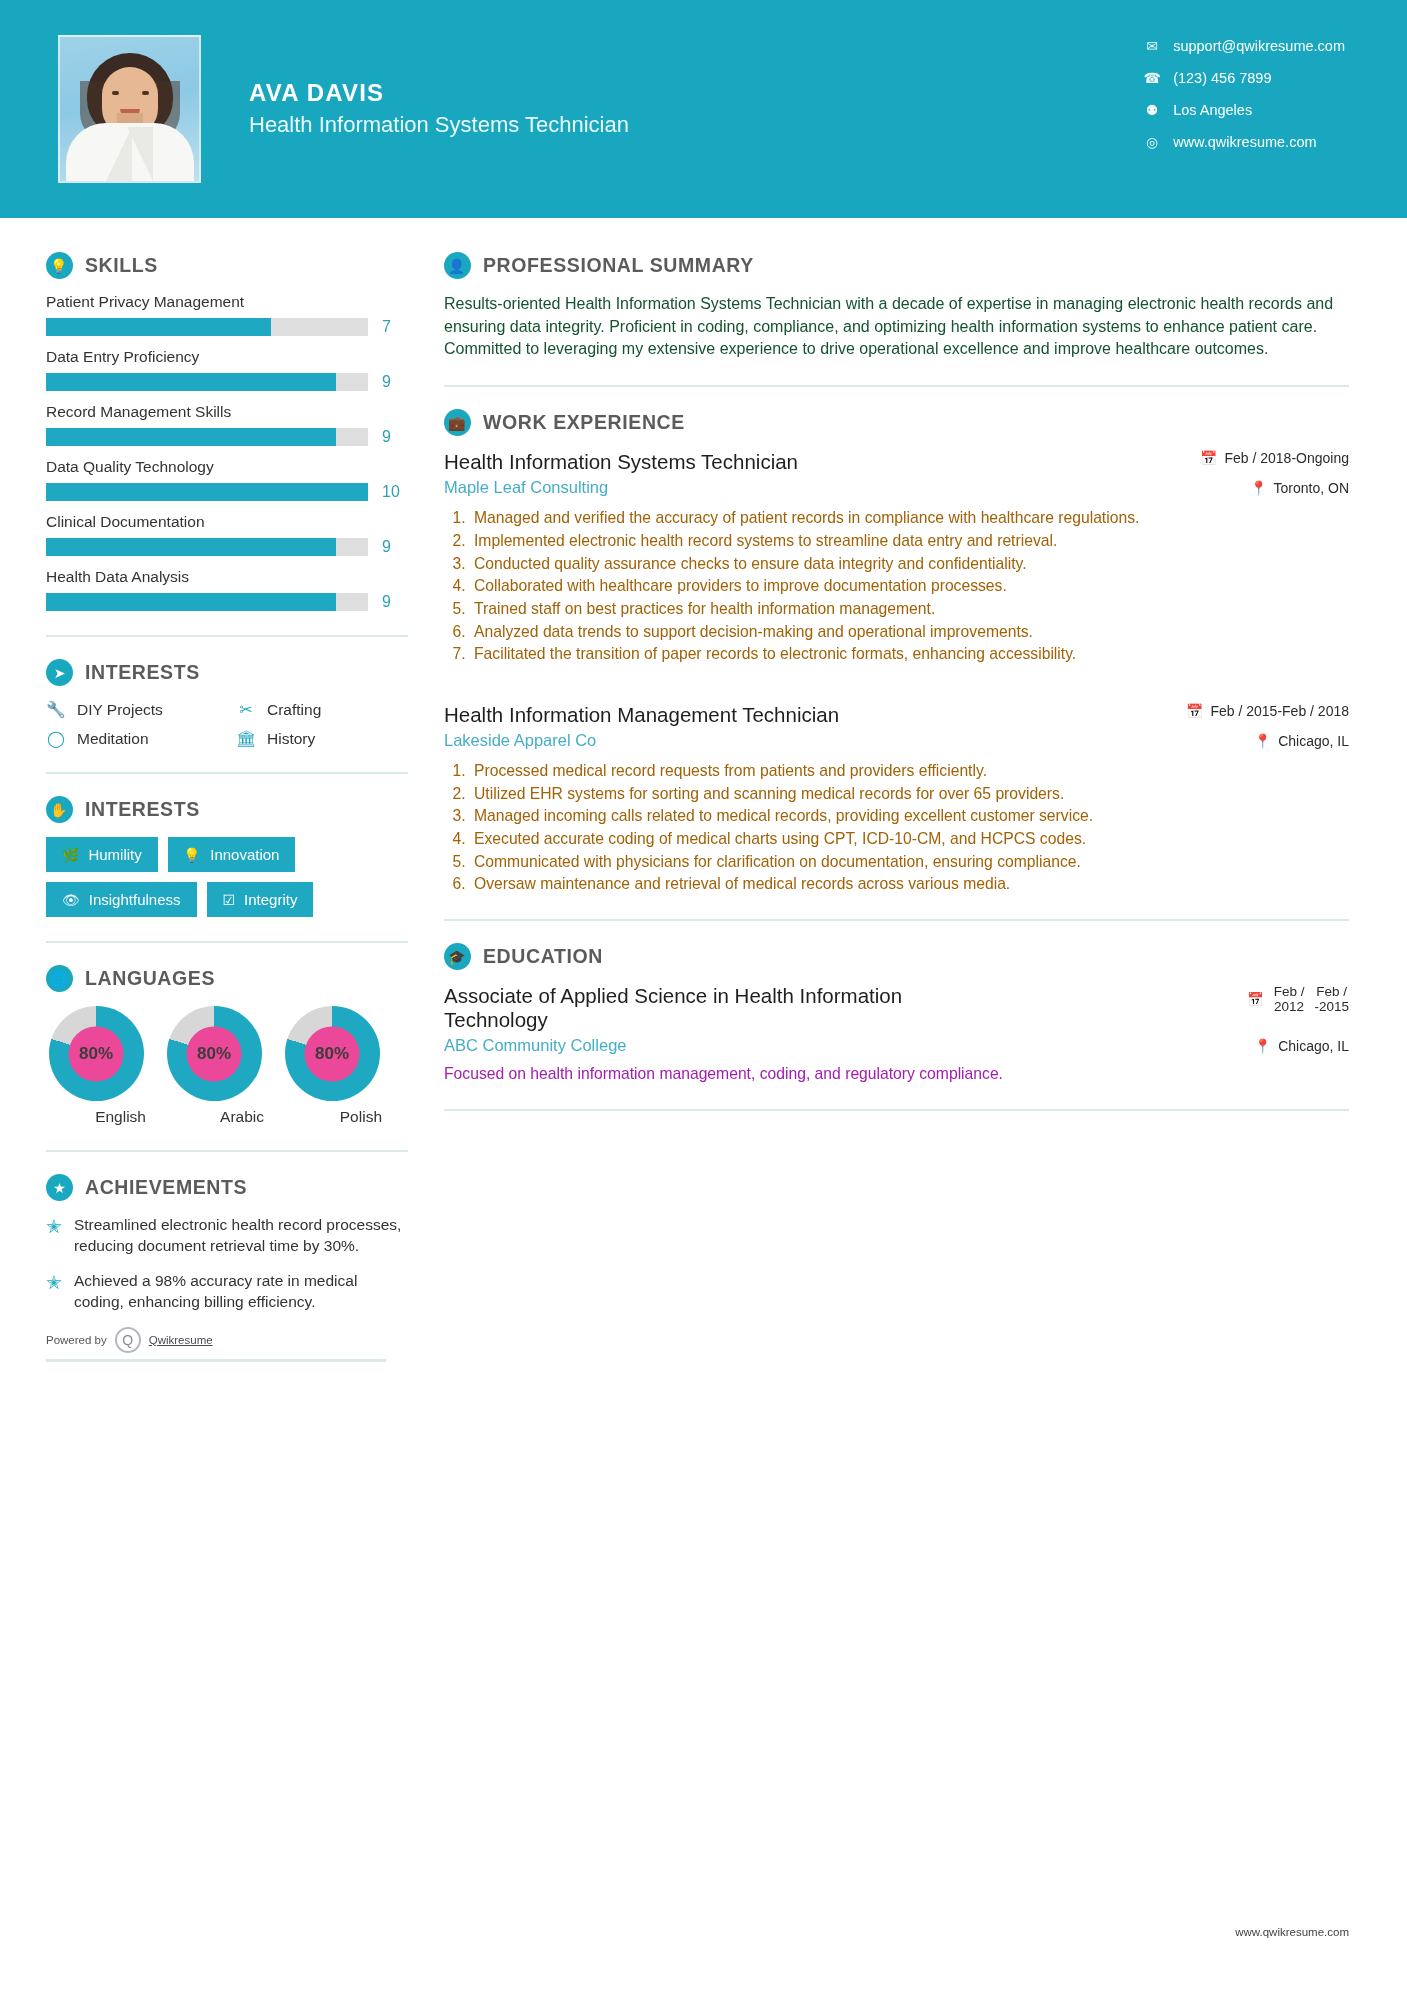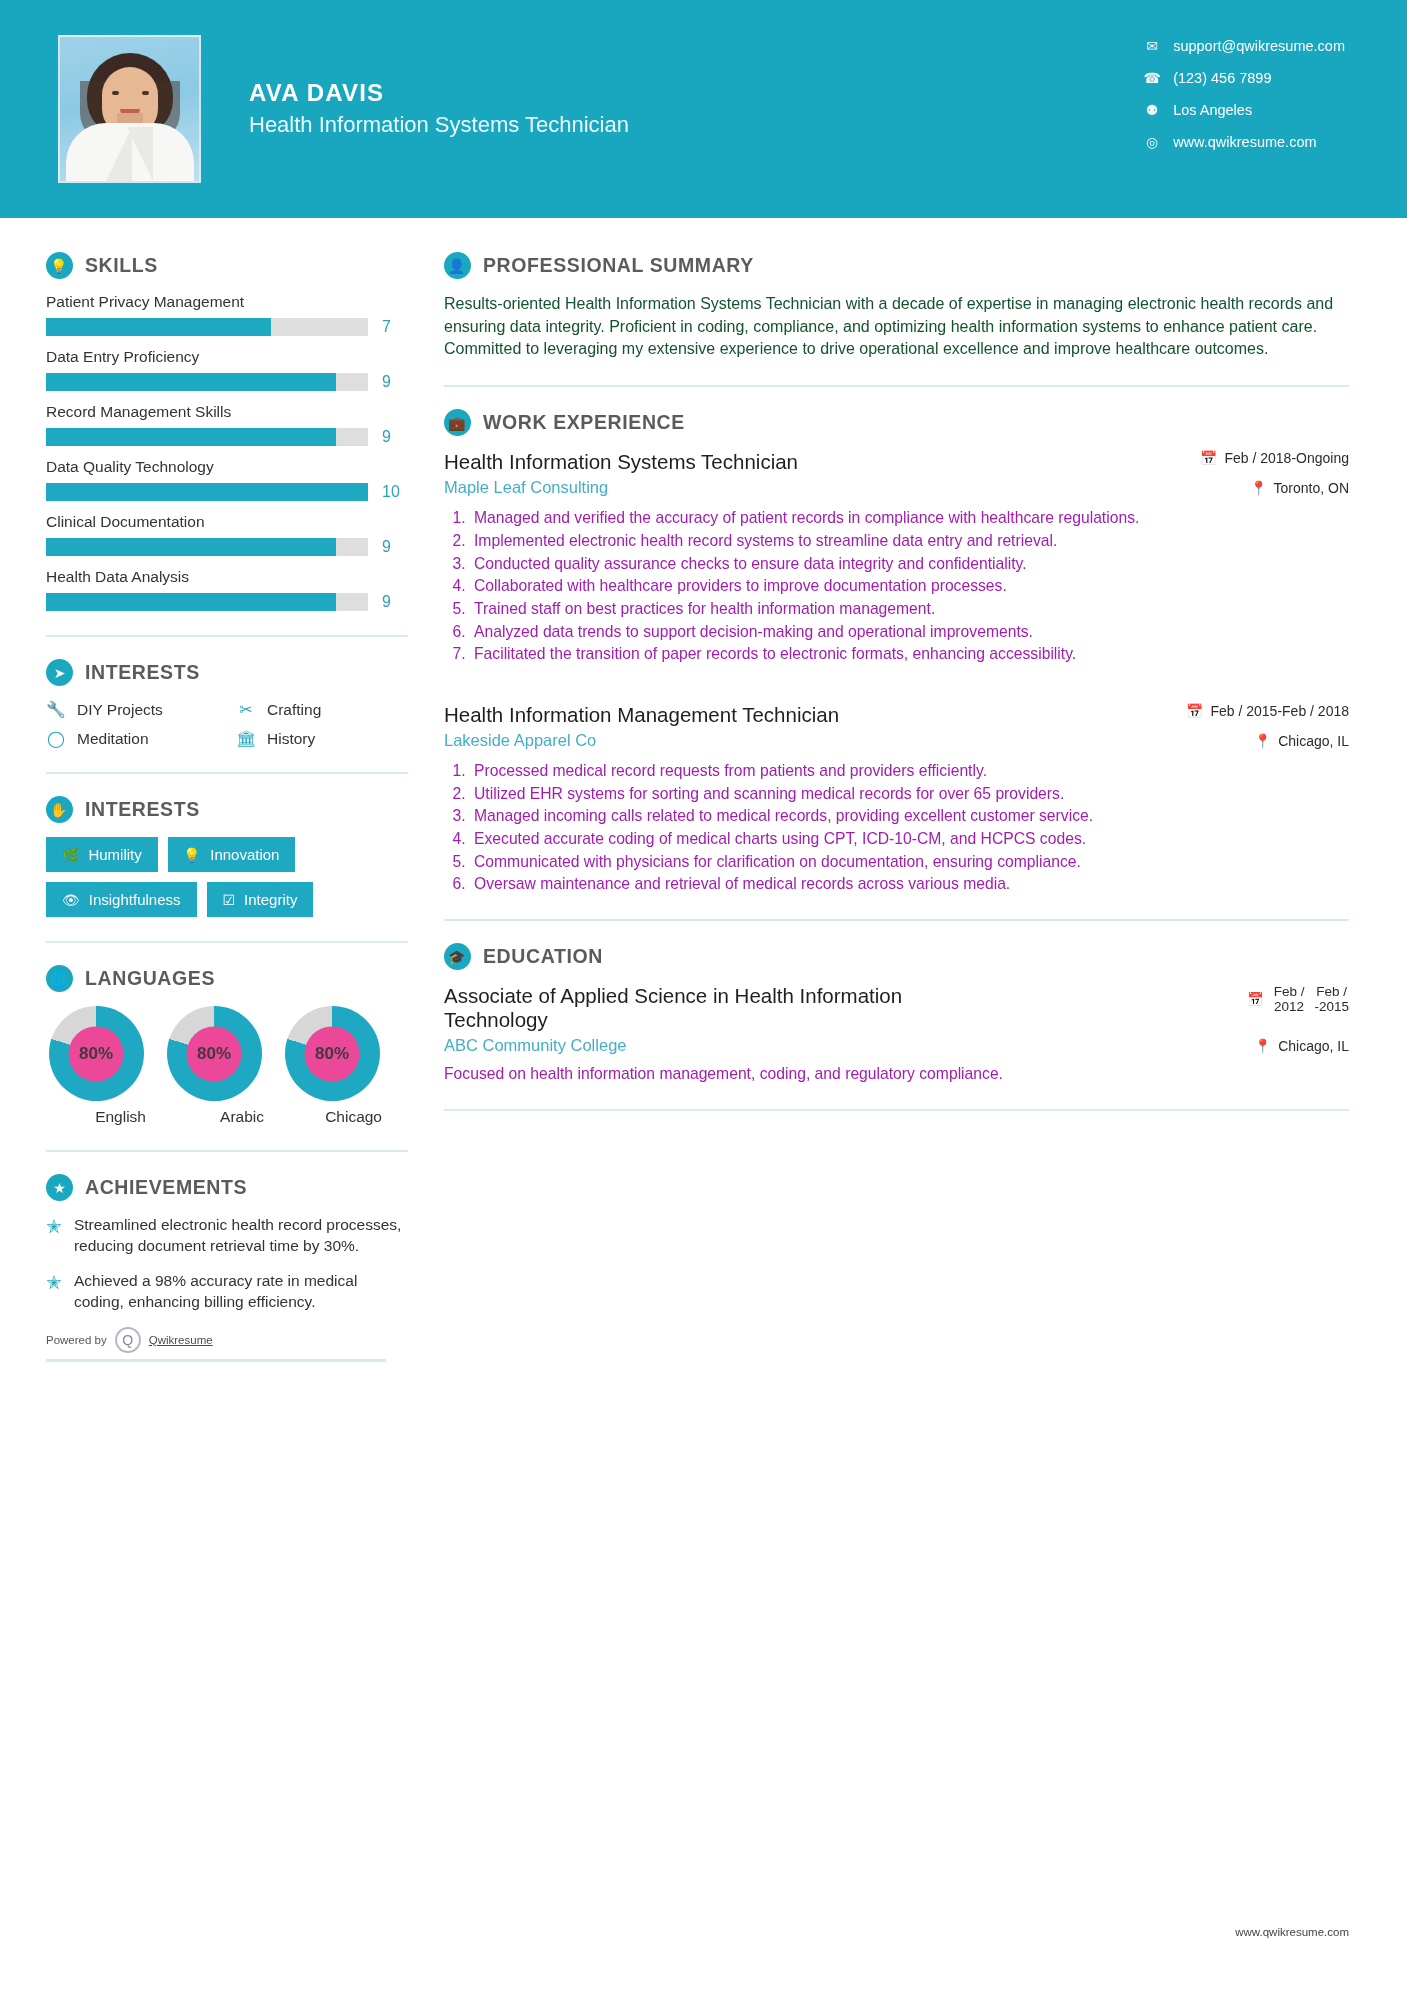--- a/index.html
+++ b/index.html
@@ -145,7 +145,7 @@
   .company { font-size: 16.5px; color: #45AEC6; }
   .loc { font-size: 14px; color:#2b2b2b; display:flex; align-items:center; gap:6px;}
   ol.duties { margin: 10px 0 0 26px; padding: 0; }
-  ol.duties li { font-size: 15.7px; line-height: 1.38; color:#a21caf; margin-bottom: 1px; padding-left: 4px;}
+  ol.duties li { font-size: 15.7px; line-height: 1.38; color:#a16207; margin-bottom: 1px; padding-left: 4px;}
 
   .edu-date-split { display:flex; align-items:center; gap: 10px; font-size: 13.5px; }
   .edu-date-split .d { line-height:1.12; text-align:center; }

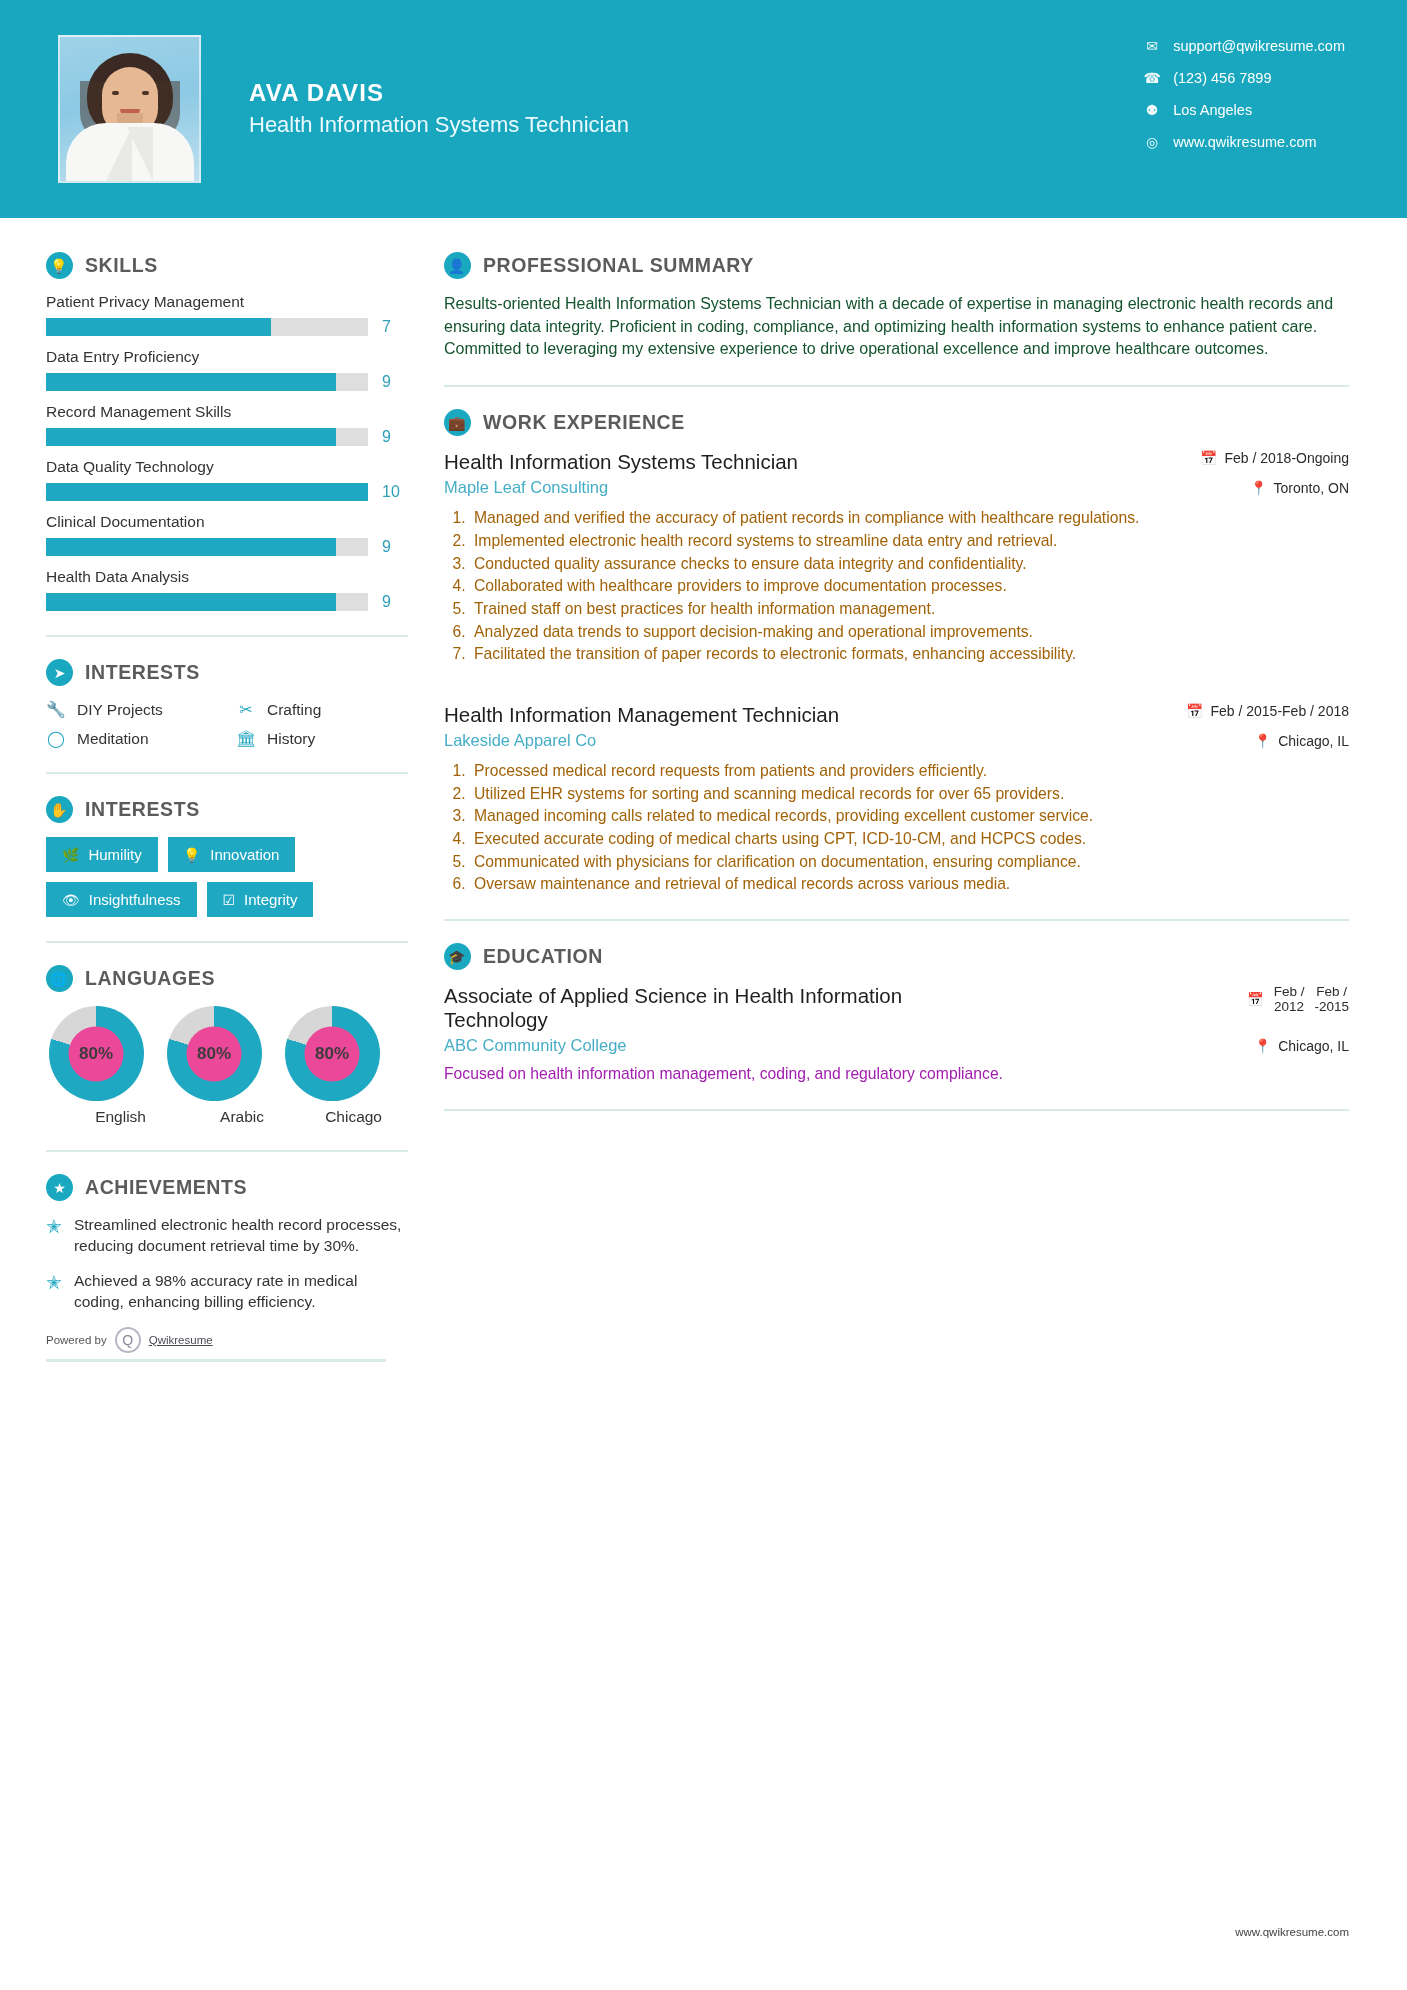--- a/index.html
+++ b/index.html
@@ -342,7 +342,7 @@
             <div class="ring" style="background:conic-gradient(#1FA8C1 0% 80%, #d7d7d7 80% 100%)"></div>
             <div class="hole">80%</div>
           </div>
-          <div class="lang-name">Chicago</div>
+          <div class="lang-name">Polish</div>
         </div>
       </div>
 

